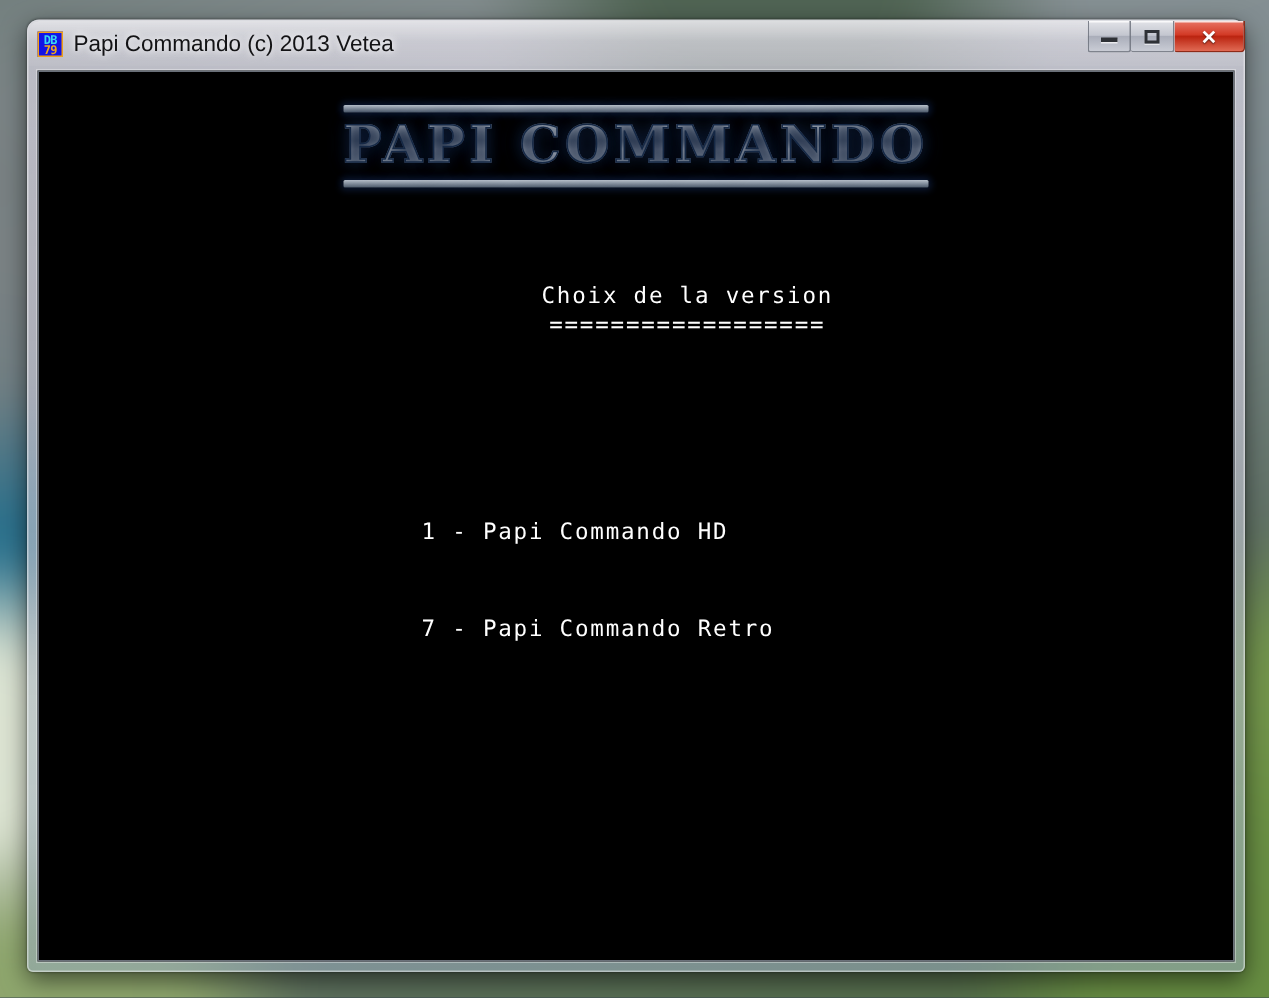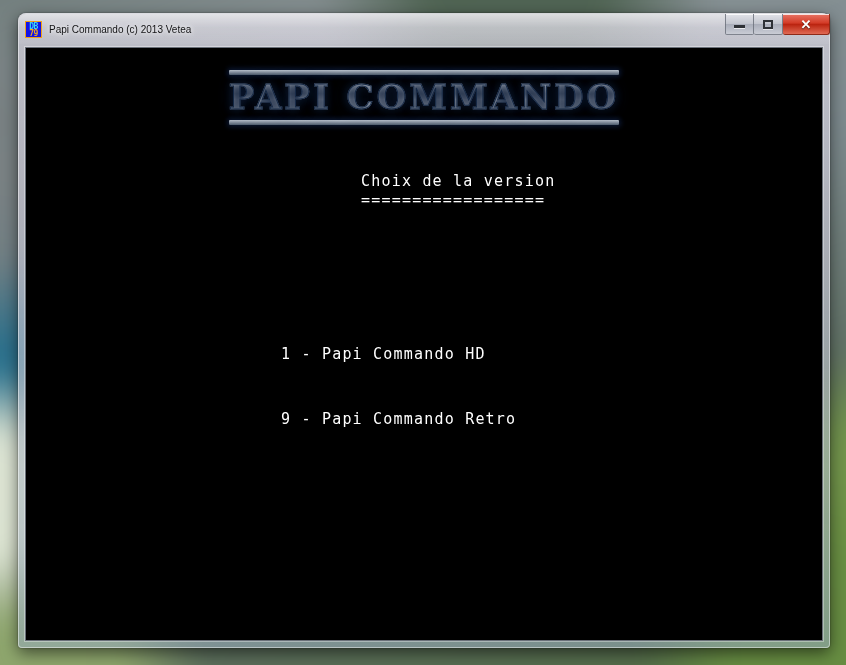--- a/index.html
+++ b/index.html
@@ -104,7 +104,7 @@
 
   #title-text {
     margin-left: 7px;
-    font-size: 10px;
+    font-size: 15px;
     color: #131315;
     white-space: nowrap;
     text-shadow: 0 0 4px rgba(255,255,255,0.9), 0 0 7px rgba(255,255,255,0.7);

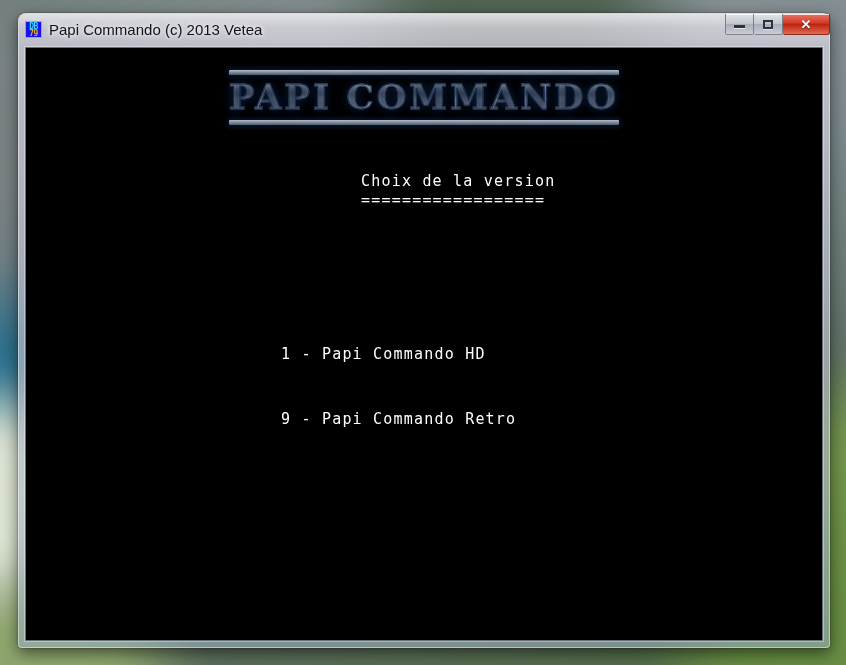--- a/index.html
+++ b/index.html
@@ -233,7 +233,8 @@
   #heading-block {
     position: absolute;
     left: 335px;
-    top: 124px;
+    top: 140px;
+    text-align: center;
   }
 
   #menu-block {

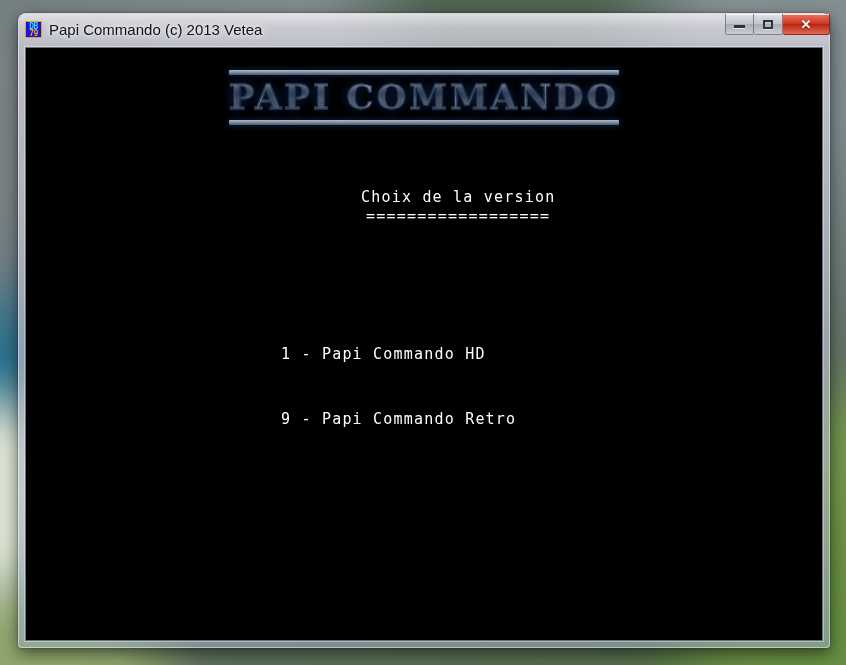--- a/index.html
+++ b/index.html
@@ -294,7 +294,7 @@
 
       <div id="menu-block">
         <div class="dos menu-item">1 - Papi Commando HD</div>
-        <div class="dos menu-item">9 - Papi Commando Retro</div>
+        <div class="dos menu-item">7 - Papi Commando Retro</div>
       </div>
 
     </div>

